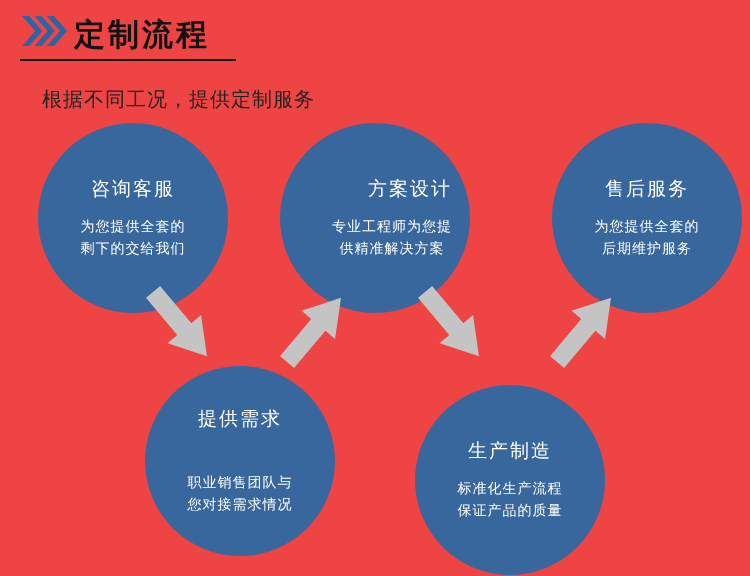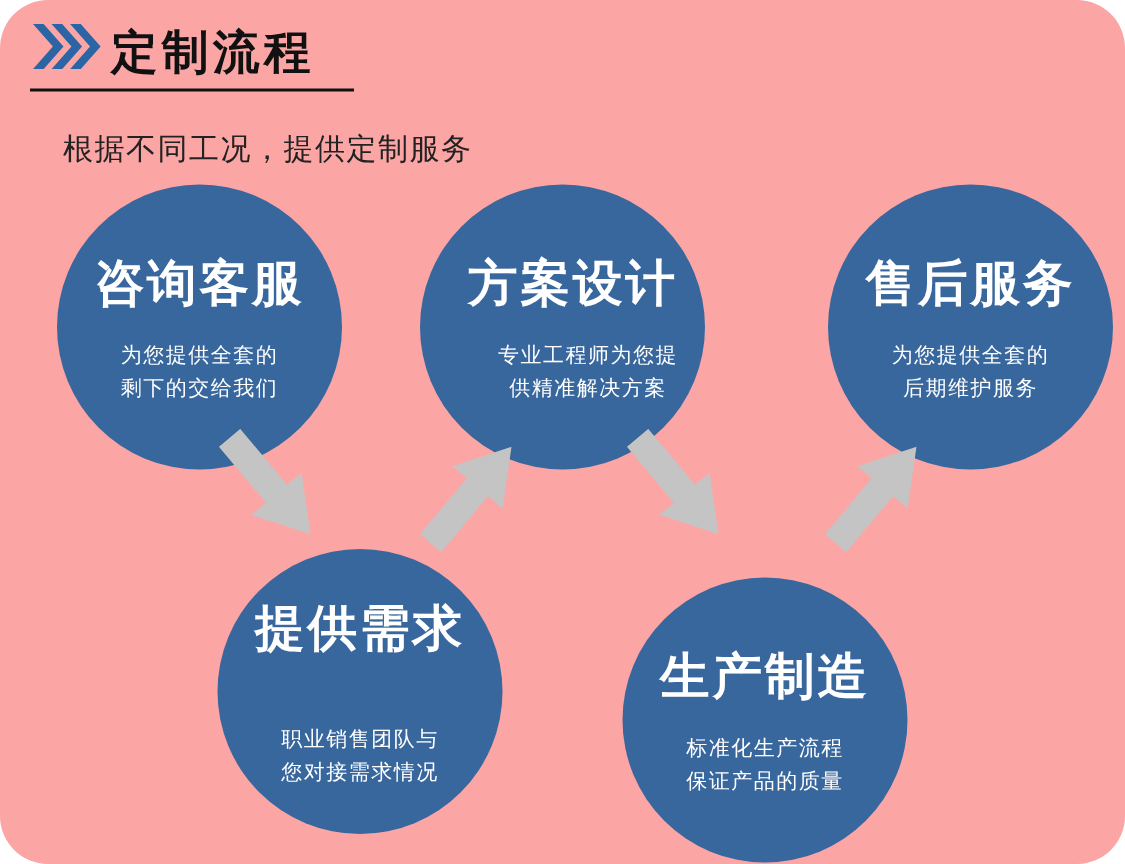--- a/index.html
+++ b/index.html
@@ -17,9 +17,8 @@
     position:relative;
     width:750px;
     height:576px;
-    background:#fca5a5;
+    background:#ef4444;
     overflow:hidden;
-    border-radius:32px;
   }
   
   .header-icon{

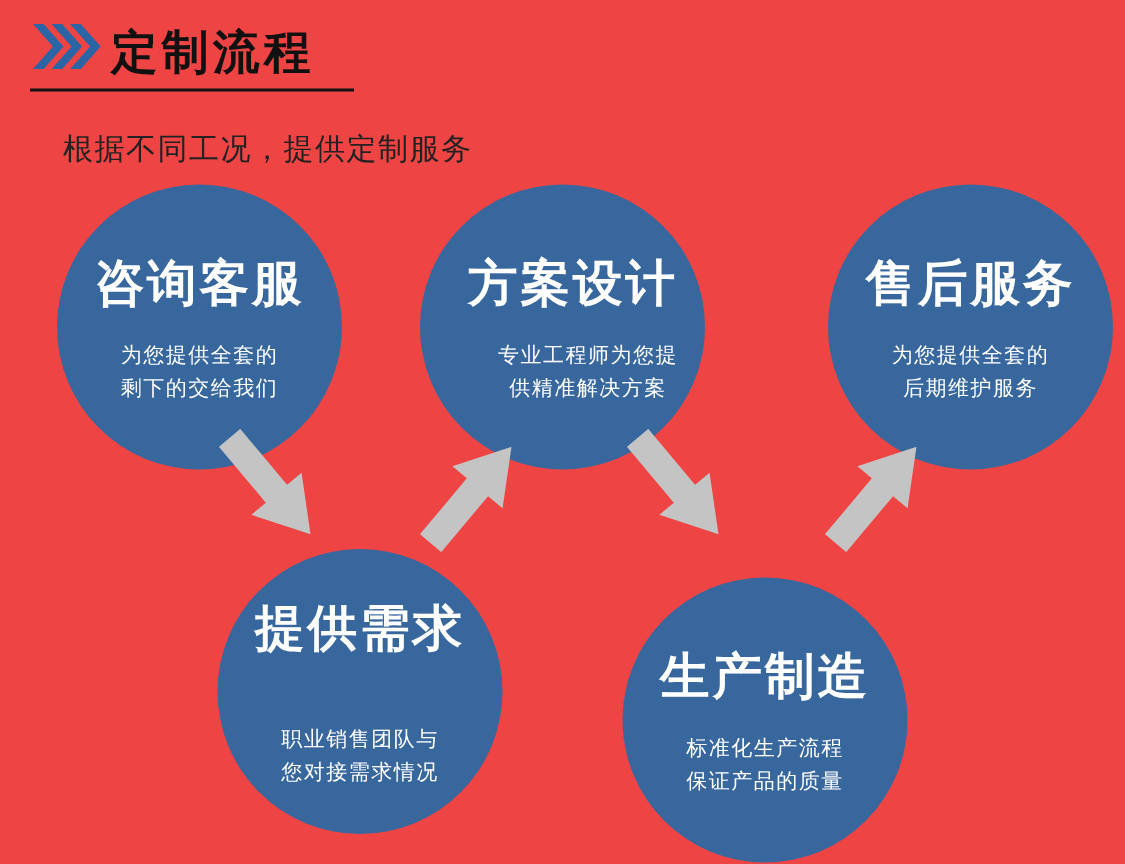--- a/index.html
+++ b/index.html
@@ -71,8 +71,8 @@
     padding:0 18px;
   }
   .step-title{
-    font-size:33px;
-    font-weight:700;
+    font-size:19px;
+    font-weight:400;
     letter-spacing:2px;
     margin-bottom:14px;
     white-space:nowrap;

